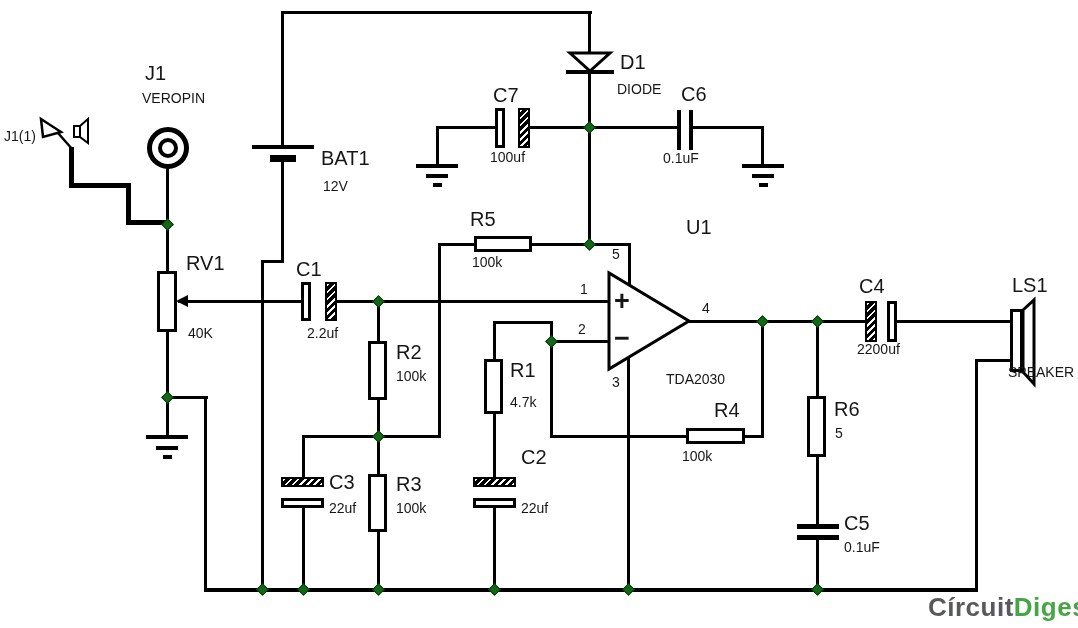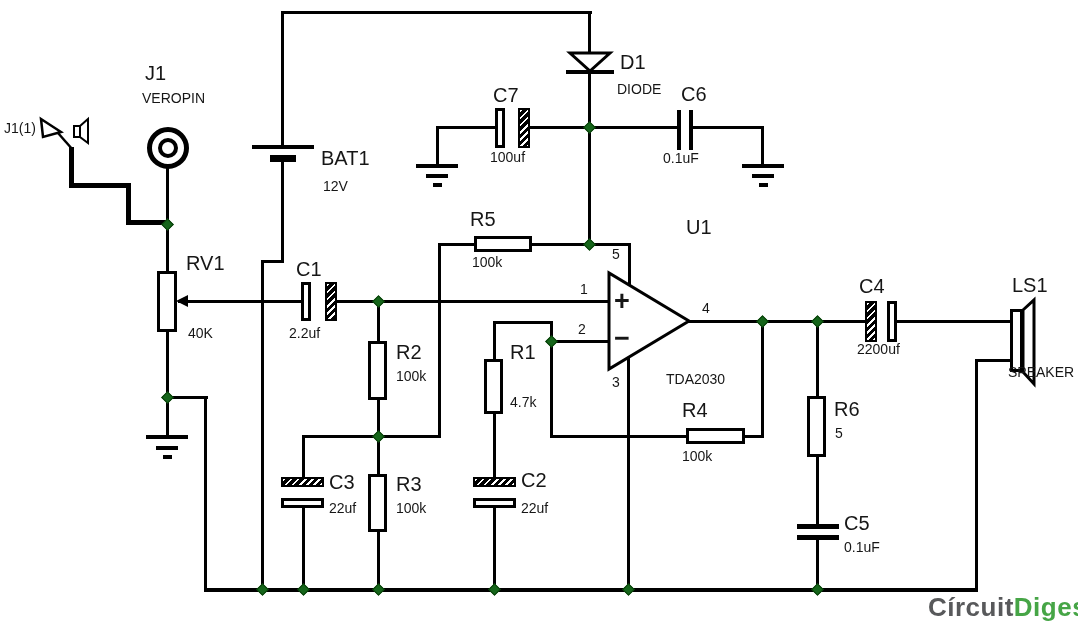--- a/index.html
+++ b/index.html
@@ -180,7 +180,7 @@
 
   <div class="lbl ref" style="left:145px;top:62px">J1</div>
   <div class="lbl val" style="left:142px;top:90px">VEROPIN</div>
-  <div class="lbl val" style="left:4px;top:120px">J1(1)</div>
+  <div class="lbl val" style="left:4px;top:128px">J1(1)</div>
 
   <div class="lbl ref" style="left:186px;top:252px">RV1</div>
   <div class="lbl val" style="left:188px;top:325px">40K</div>

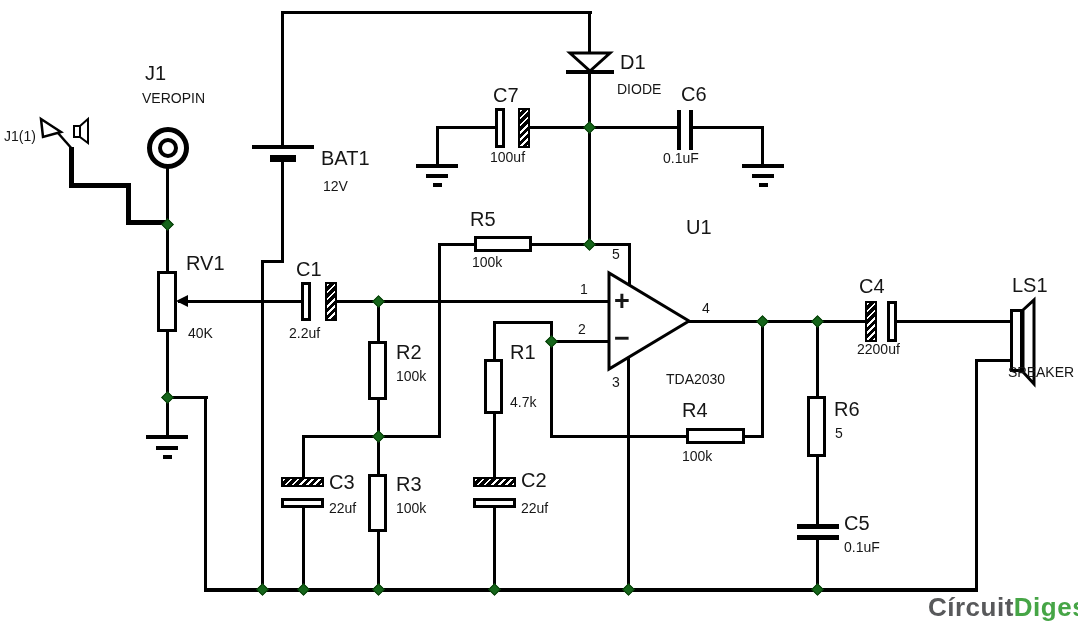--- a/index.html
+++ b/index.html
@@ -186,7 +186,7 @@
   <div class="lbl val" style="left:188px;top:325px">40K</div>
 
   <div class="lbl ref" style="left:296px;top:258px">C1</div>
-  <div class="lbl val" style="left:289px;top:325px">2.2uf</div>
+  <div class="lbl val" style="left:307px;top:325px">2.2uf</div>
 
   <div class="lbl ref" style="left:321px;top:147px">BAT1</div>
   <div class="lbl val" style="left:323px;top:178px">12V</div>

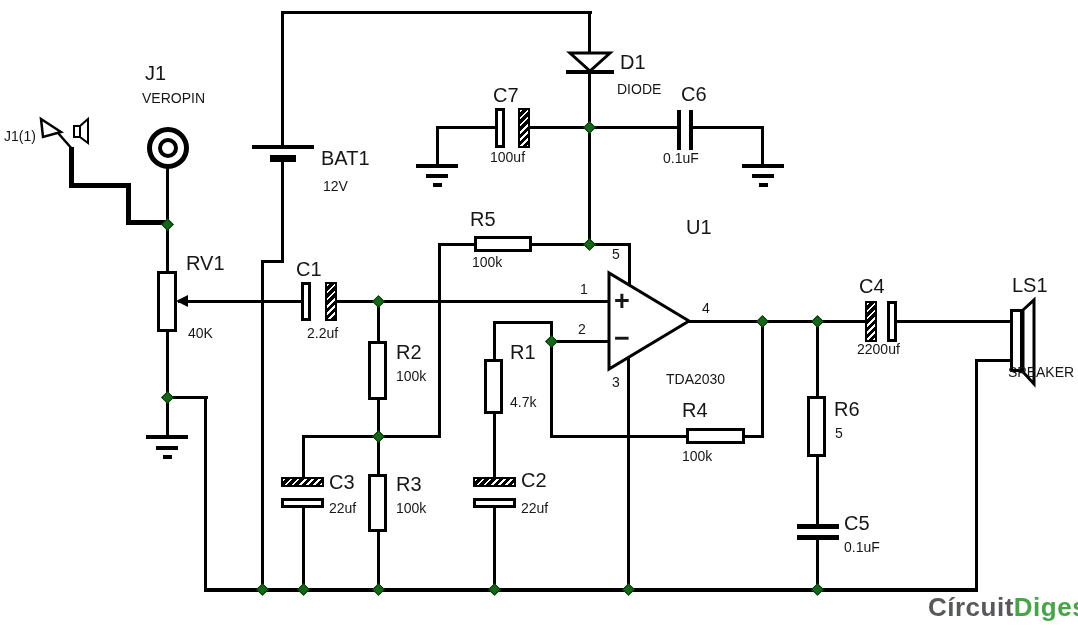--- a/index.html
+++ b/index.html
@@ -209,7 +209,7 @@
   <div class="lbl ref" style="left:396px;top:341px">R2</div>
   <div class="lbl val" style="left:396px;top:368px">100k</div>
 
-  <div class="lbl ref" style="left:510px;top:341px">R1</div>
+  <div class="lbl ref" style="left:510px;top:359px">R1</div>
   <div class="lbl val" style="left:510px;top:394px">4.7k</div>
 
   <div class="lbl ref" style="left:329px;top:471px">C3</div>

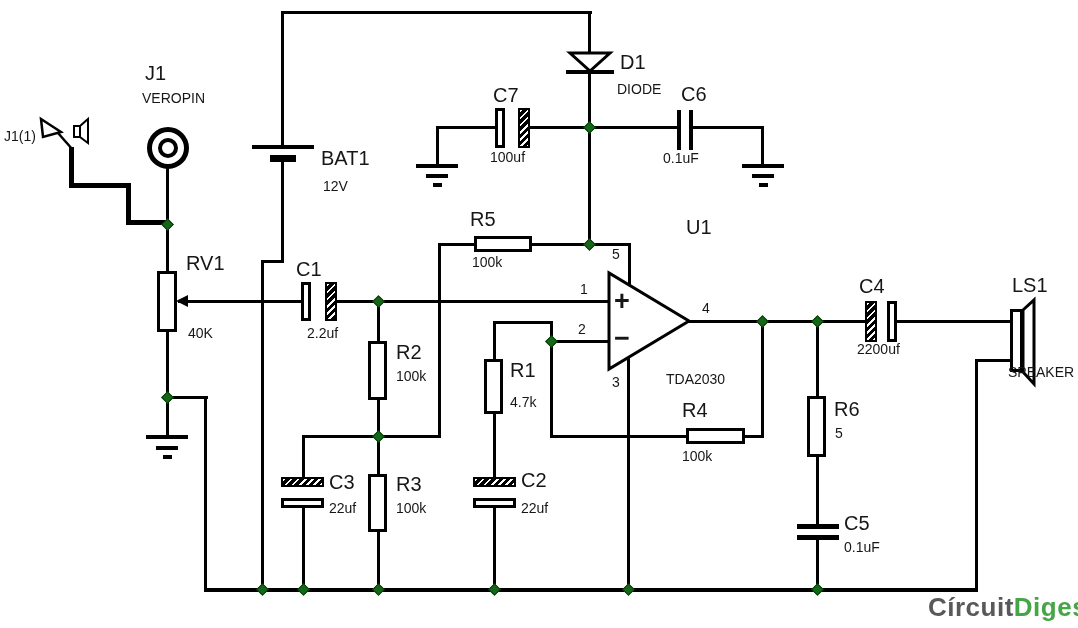--- a/index.html
+++ b/index.html
@@ -221,7 +221,7 @@
   <div class="lbl ref" style="left:521px;top:469px">C2</div>
   <div class="lbl val" style="left:521px;top:500px">22uf</div>
 
-  <div class="lbl ref" style="left:682px;top:399px">R4</div>
+  <div class="lbl ref" style="left:714px;top:399px">R4</div>
   <div class="lbl val" style="left:682px;top:448px">100k</div>
 
   <div class="lbl ref" style="left:859px;top:275px">C4</div>

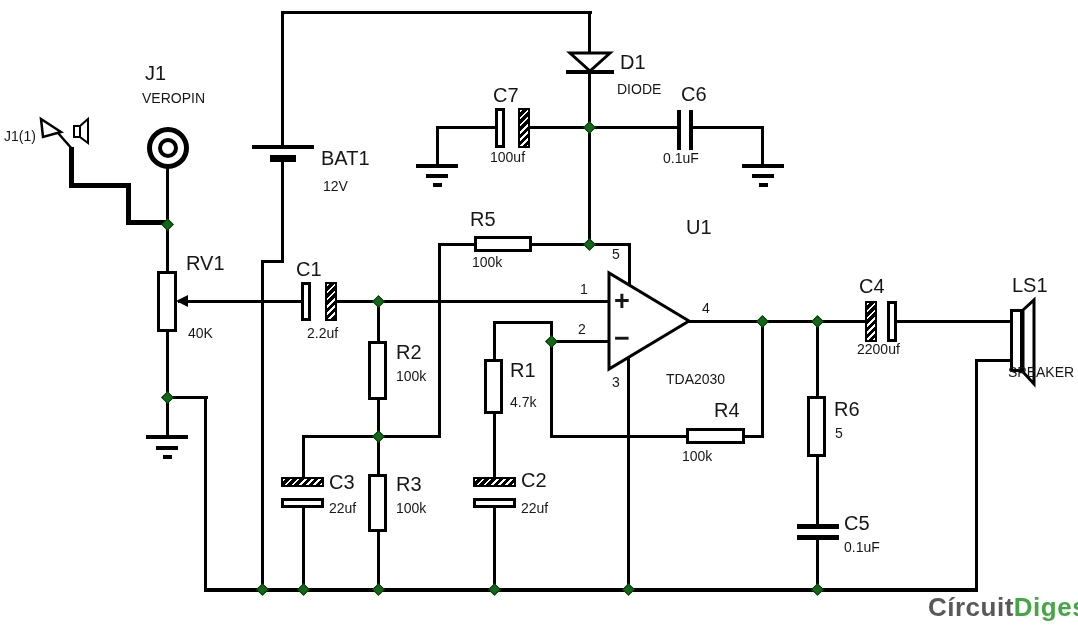--- a/index.html
+++ b/index.html
@@ -218,7 +218,7 @@
   <div class="lbl ref" style="left:396px;top:473px">R3</div>
   <div class="lbl val" style="left:396px;top:500px">100k</div>
 
-  <div class="lbl ref" style="left:521px;top:469px">C2</div>
+  <div class="lbl ref" style="left:521px;top:446px">C2</div>
   <div class="lbl val" style="left:521px;top:500px">22uf</div>
 
   <div class="lbl ref" style="left:714px;top:399px">R4</div>

